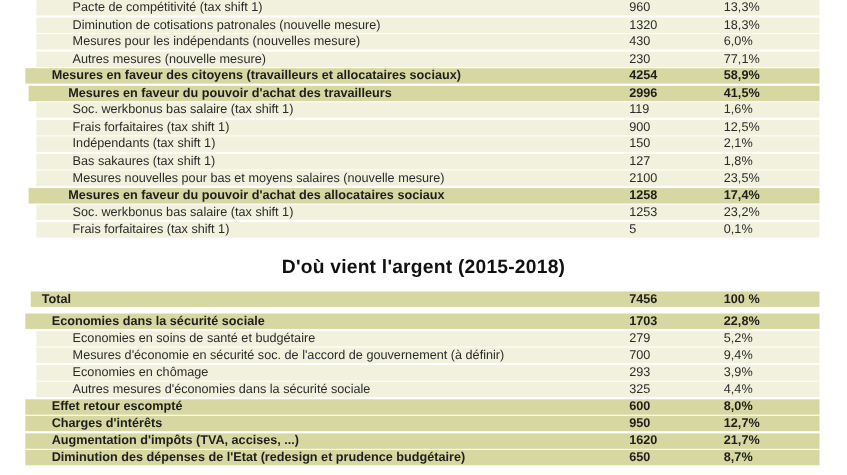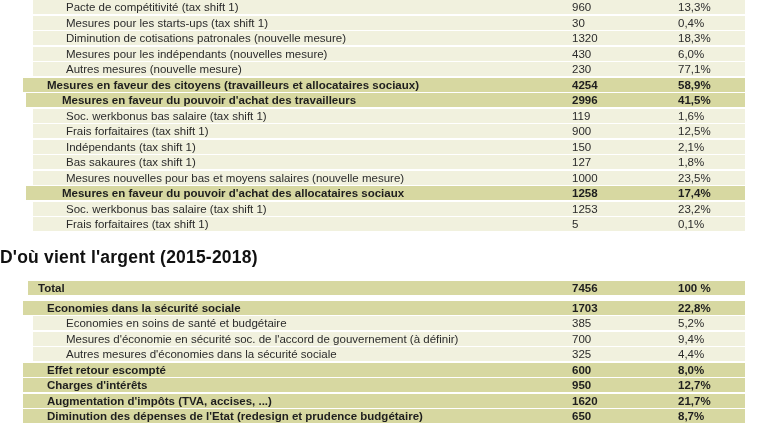--- a/index.html
+++ b/index.html
@@ -30,7 +30,7 @@
   .row.bolded { font-weight: 700; color: #1e1e1e; }
   .row .label { position: absolute; left: var(--text-left); z-index: 1; }
   .row .val   { position: absolute; left: 572px; z-index: 1; }
-  .row .pct   { position: absolute; left: 678px; z-index: 1; }
+  .row .pct   { position: absolute; left: 658px; z-index: 1; }
   .row.detail     { --band-left: 33px; --text-left: 66px; }
   .row.section    { --band-left: 23px; --text-left: 47px; }
   .row.subsection { --band-left: 26px; --text-left: 62px; }

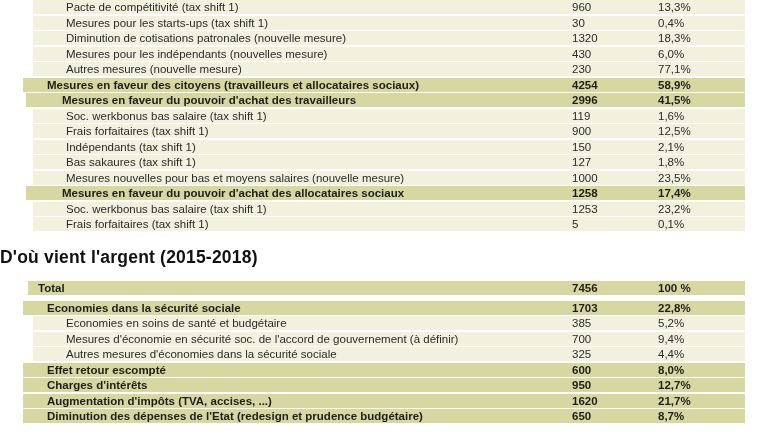--- a/index.html
+++ b/index.html
@@ -55,12 +55,6 @@
       <span class="label">Pacte de compétitivité (tax shift 1)</span>
       <span class="val">960</span>
       <span class="pct">13,3%</span>
-    </div>
-    <div class="row detail">
-      <div class="band"></div>
-      <span class="label">Mesures pour les starts-ups (tax shift 1)</span>
-      <span class="val">30</span>
-      <span class="pct">0,4%</span>
     </div>
     <div class="row detail">
       <div class="band"></div>

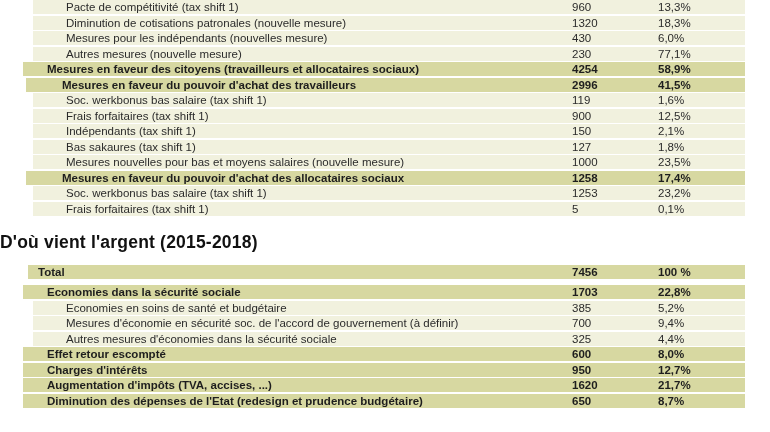--- a/index.html
+++ b/index.html
@@ -113,7 +113,7 @@
     <div class="row detail">
       <div class="band"></div>
       <span class="label">Mesures nouvelles pour bas et moyens salaires (nouvelle mesure)</span>
-      <span class="val">1000</span>
+      <span class="val">2100</span>
       <span class="pct">23,5%</span>
     </div>
     <div class="row subsection bolded">

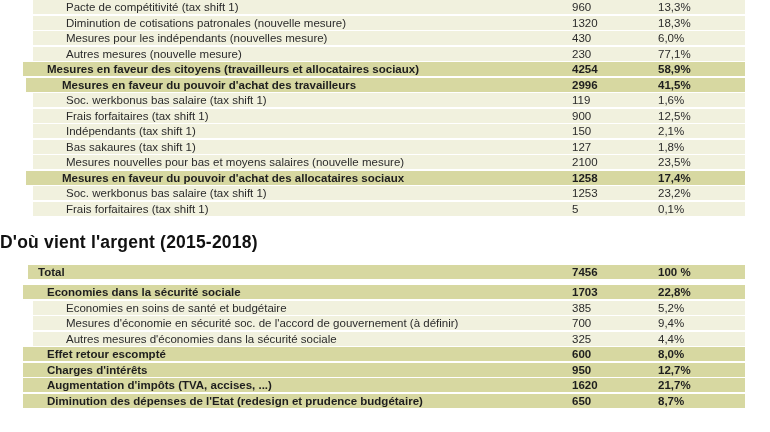--- a/index.html
+++ b/index.html
@@ -39,7 +39,7 @@
   .section-title {
     margin: 16px 0 10.5px 0;
     height: 23px;
-    text-align: left;
+    text-align: center;
     font-size: 17.5px;
     font-weight: 700;
     color: #111111;

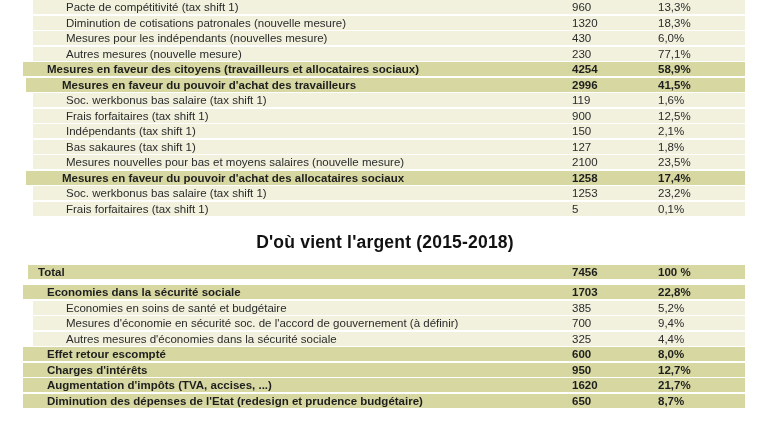--- a/index.html
+++ b/index.html
@@ -154,7 +154,7 @@
     <div class="row detail">
       <div class="band"></div>
       <span class="label">Economies en soins de santé et budgétaire</span>
-      <span class="val">385</span>
+      <span class="val">279</span>
       <span class="pct">5,2%</span>
     </div>
     <div class="row detail">

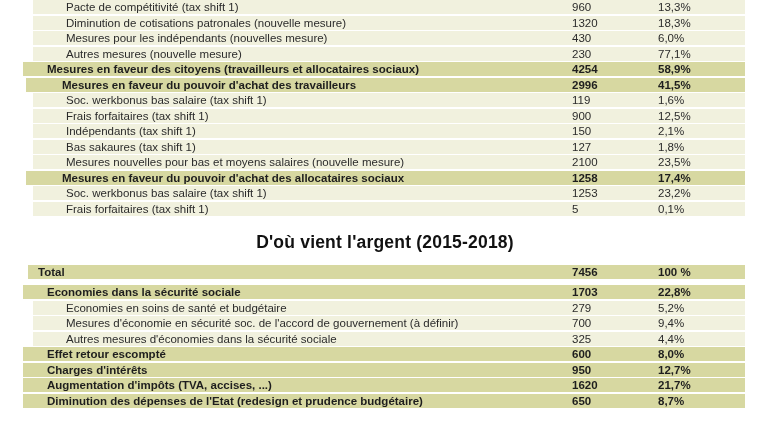--- a/index.html
+++ b/index.html
@@ -165,6 +165,12 @@
     </div>
     <div class="row detail">
       <div class="band"></div>
+      <span class="label">Economies en chômage</span>
+      <span class="val">293</span>
+      <span class="pct">3,9%</span>
+    </div>
+    <div class="row detail">
+      <div class="band"></div>
       <span class="label">Autres mesures d'économies dans la sécurité sociale</span>
       <span class="val">325</span>
       <span class="pct">4,4%</span>

